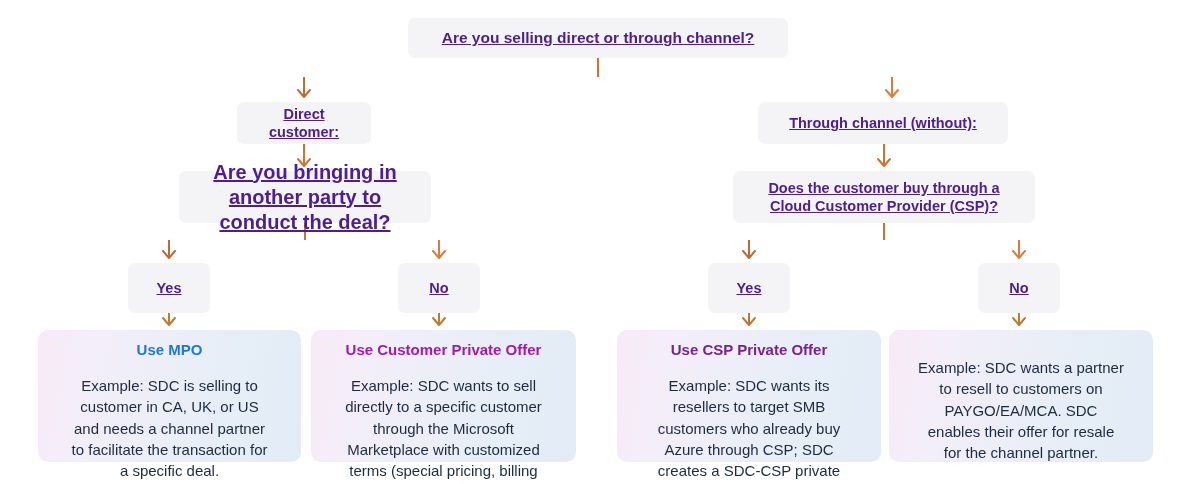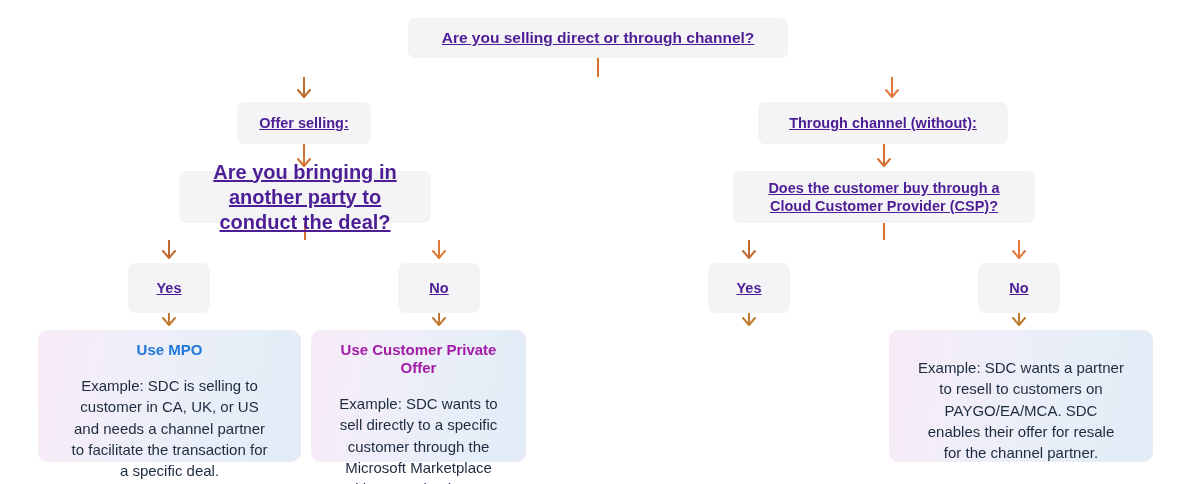--- a/index.html
+++ b/index.html
@@ -148,7 +148,7 @@
   </div>
 
   <div class="gbox" id="direct-box">
-    <span class="t">Offer selling:</span>
+    <span class="t">Direct customer:</span>
   </div>
   <div class="gbox" id="channel-box">
     <span class="t">Through channel (without):</span>

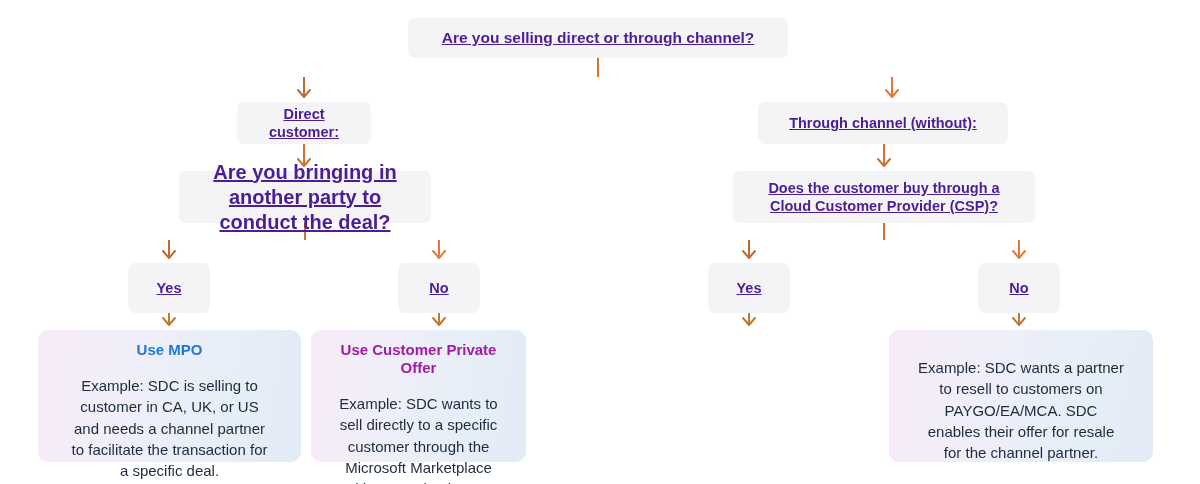--- a/index.html
+++ b/index.html
@@ -65,7 +65,7 @@
     margin:16px;
   }
   #card-mpo{left:38px;width:263px;}
-  #card-cpo{left:311px;width:215px;}
+  #card-cpo{left:311px;width:265px;}
   #card-csp{left:617px;width:264px;}
   #card-reo{left:889px;width:264px;}
 

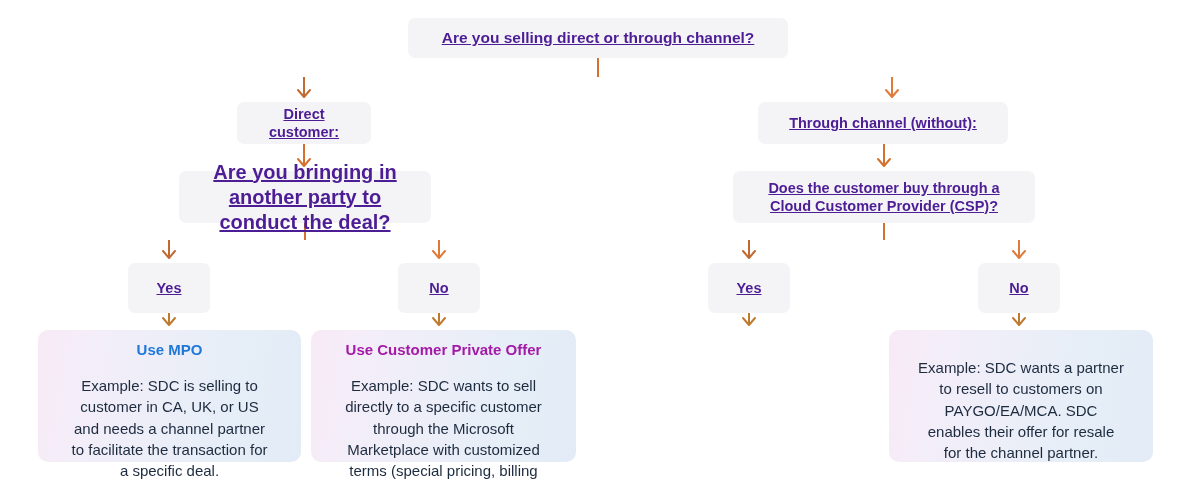--- a/index.html
+++ b/index.html
@@ -184,6 +184,10 @@
     <p class="body">Example: SDC wants to sell directly to a specific customer through the Microsoft Marketplace with customized terms (special pricing, billing period, or private plans) without using a channel partner.</p>
   </div>
 
+  <div class="card" id="card-csp">
+    <p class="title" style="color: rgb(123, 32, 146);">Use CSP Private Offer</p>
+    <p class="body">Example: SDC wants its resellers to target SMB customers who already buy Azure through CSP; SDC creates a SDC-CSP private offer for CSP partners to sell.</p>
+  </div>
 
   <div class="card" id="card-reo">
     <p class="body">Example: SDC wants a partner to resell to customers on PAYGO/EA/MCA. SDC enables their offer for resale for the channel partner.</p>

